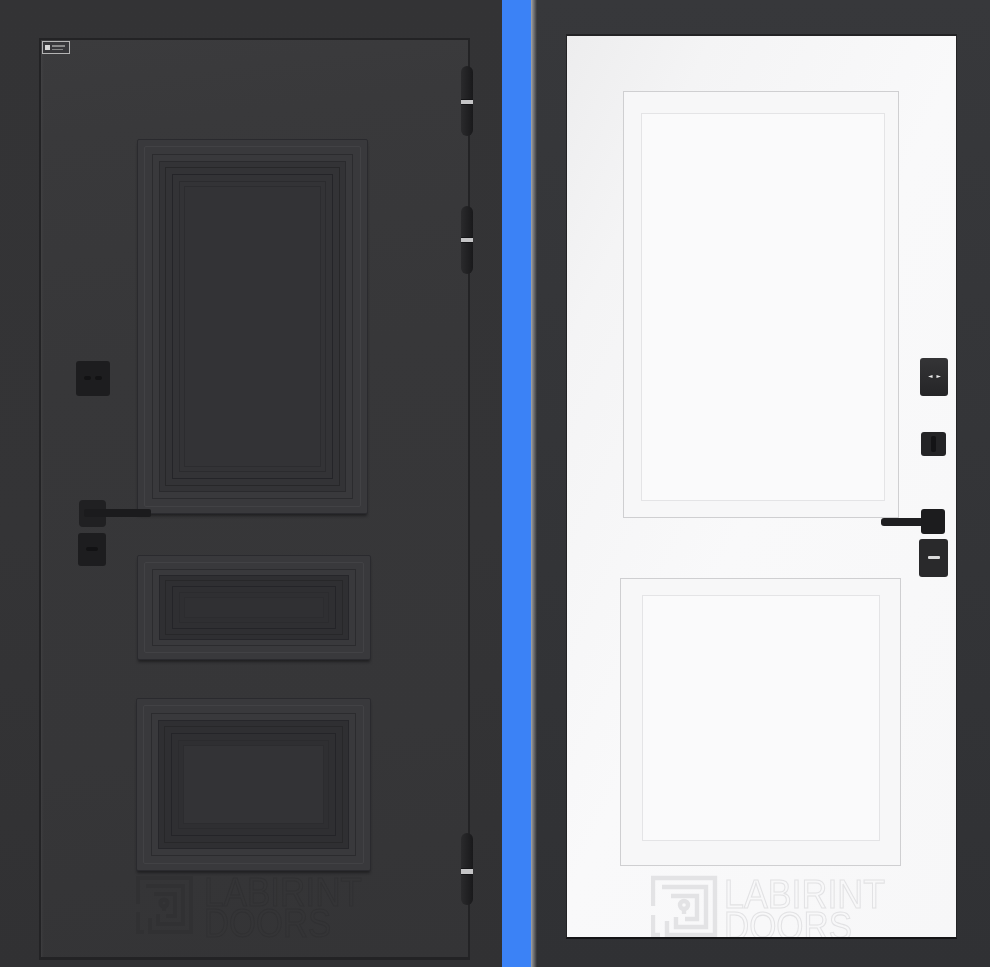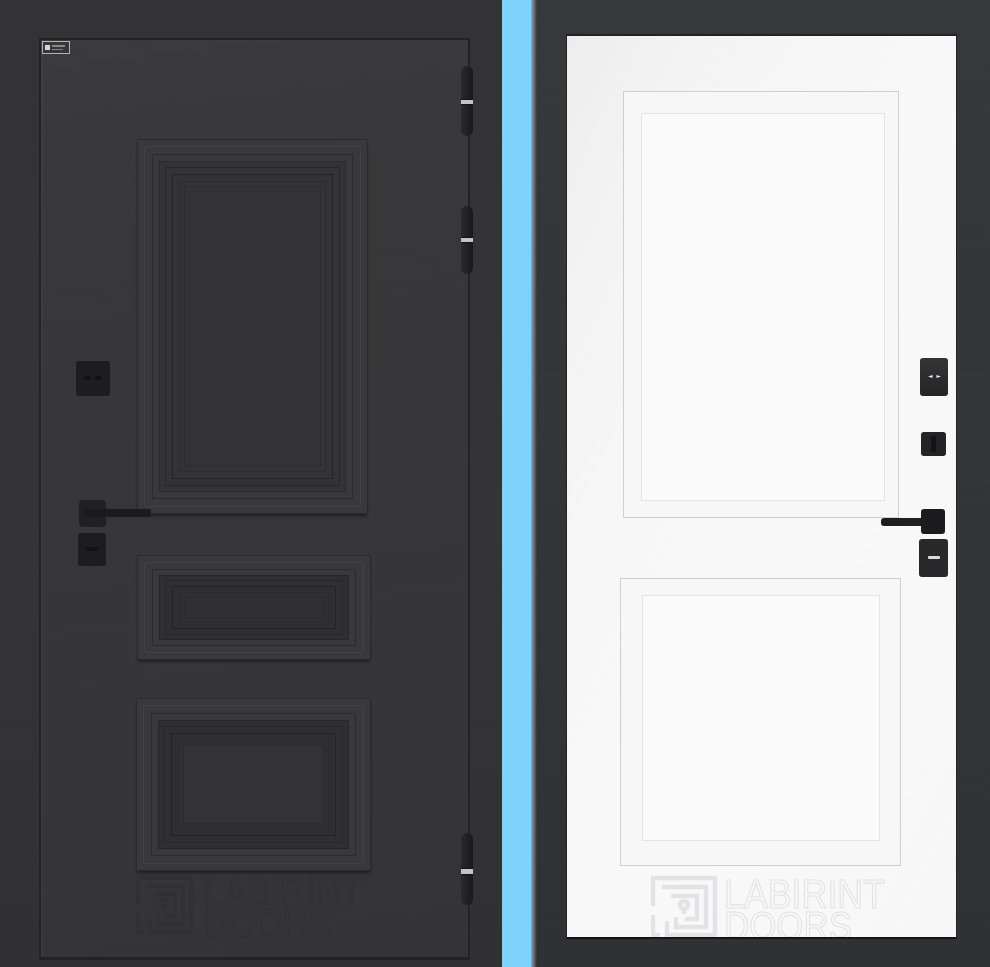--- a/index.html
+++ b/index.html
@@ -3,7 +3,7 @@
 <meta charset="utf-8">
 <style>
 html,body{margin:0;padding:0}
-.page{position:relative;width:990px;height:967px;background:#7dd3fc;overflow:hidden;font-family:"Liberation Sans",sans-serif}
+.page{position:relative;width:990px;height:967px;background:#3b82f6;overflow:hidden;font-family:"Liberation Sans",sans-serif}
 .abs{position:absolute;box-sizing:border-box}
 </style>
 </head>

